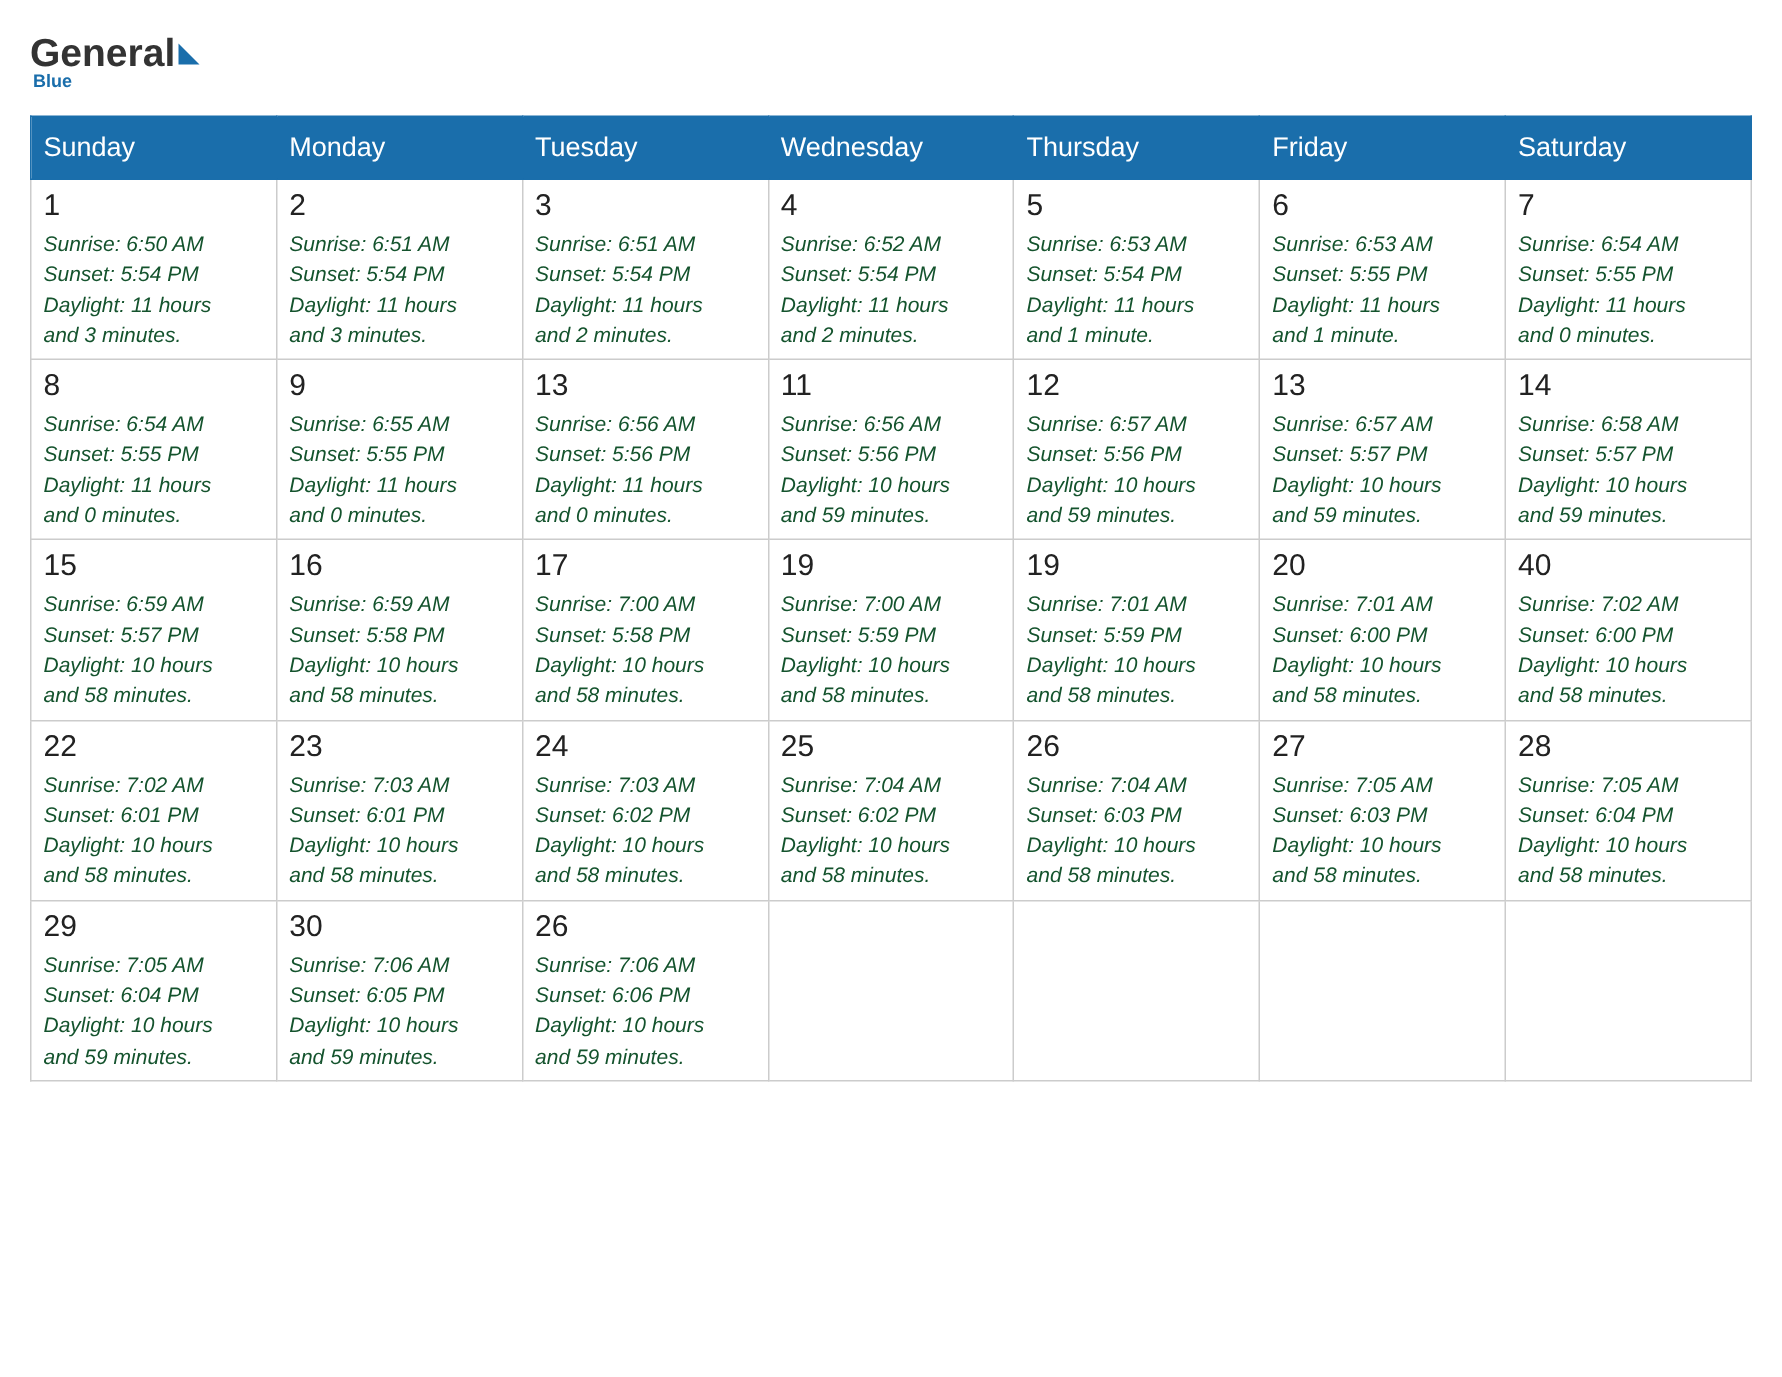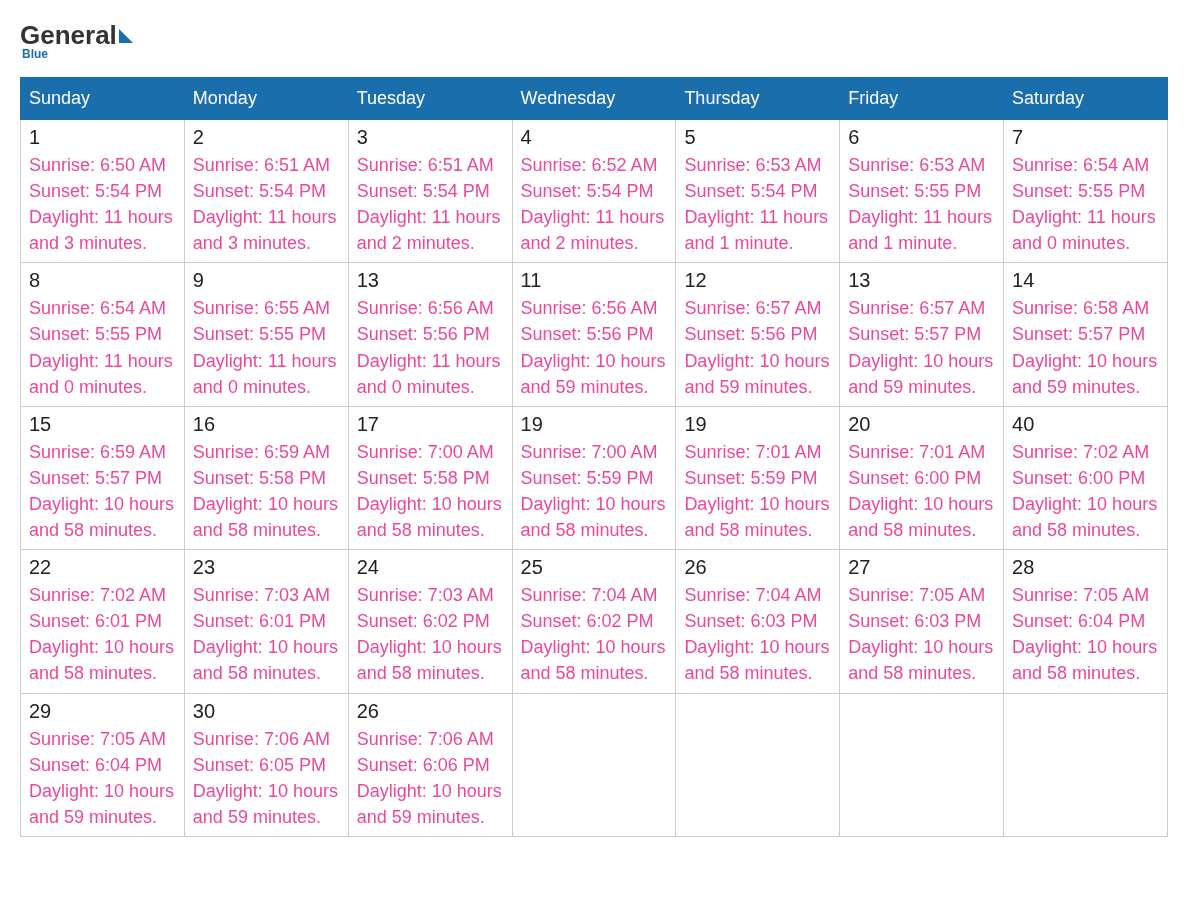--- a/index.html
+++ b/index.html
@@ -91,9 +91,10 @@
       margin-bottom: 3px;
     }
     td .day-info {
-      font-size: 18px;
+      font-size: 14px;
       line-height: 1.45;
-      color: #ec4899;
+      color: #14532d;
+      font-style: italic;
     }
     tr.week-row td {
       height: 120px;

